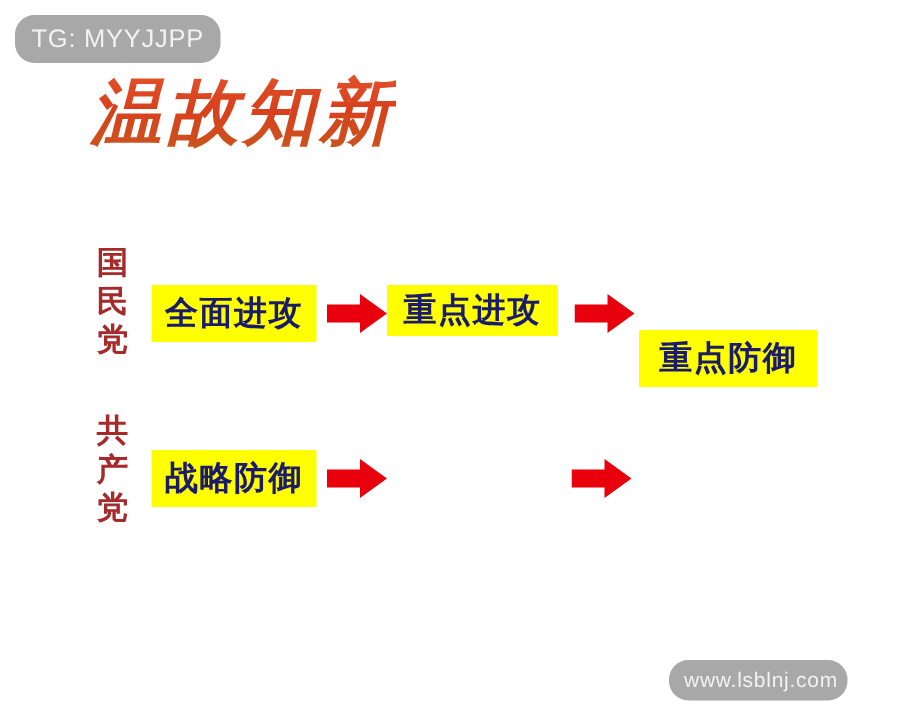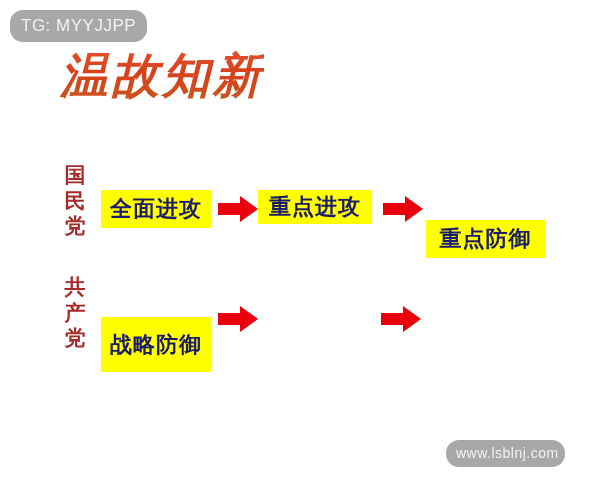--- a/index.html
+++ b/index.html
@@ -177,7 +177,7 @@
       <span>党</span>
     </div>
 
-    <div class="flow-box" style="left:101px; top:45px; width:110px; height:55px;">战略防御</div>
+    <div class="flow-box" style="left:101px; top:28px; width:110px; height:38px;">战略防御</div>
 
     <div class="arrow" style="left:218px; top:34px;">
       <svg width="40" height="26" viewBox="0 0 40 26" xmlns="http://www.w3.org/2000/svg">

